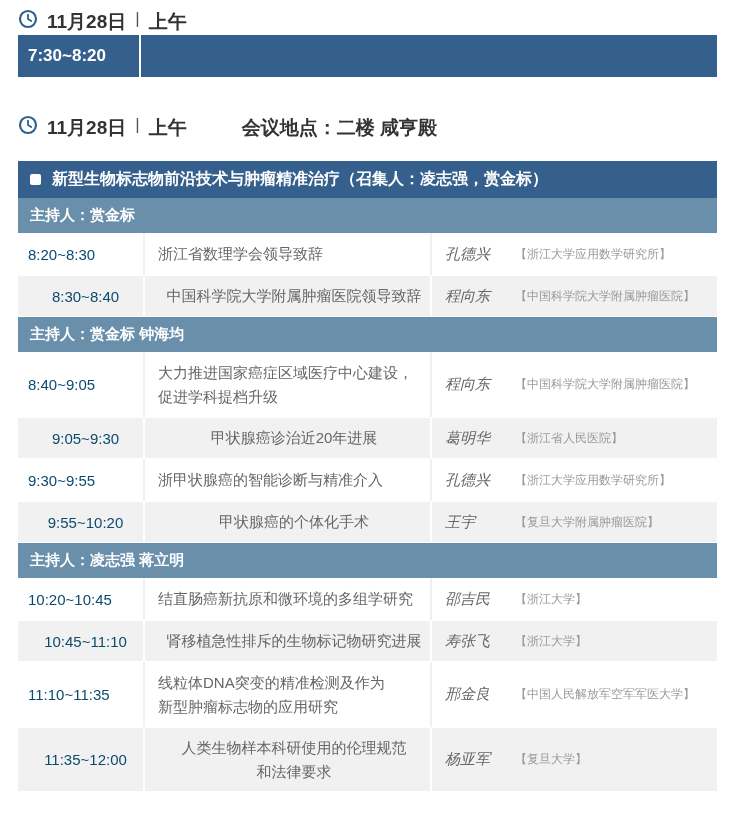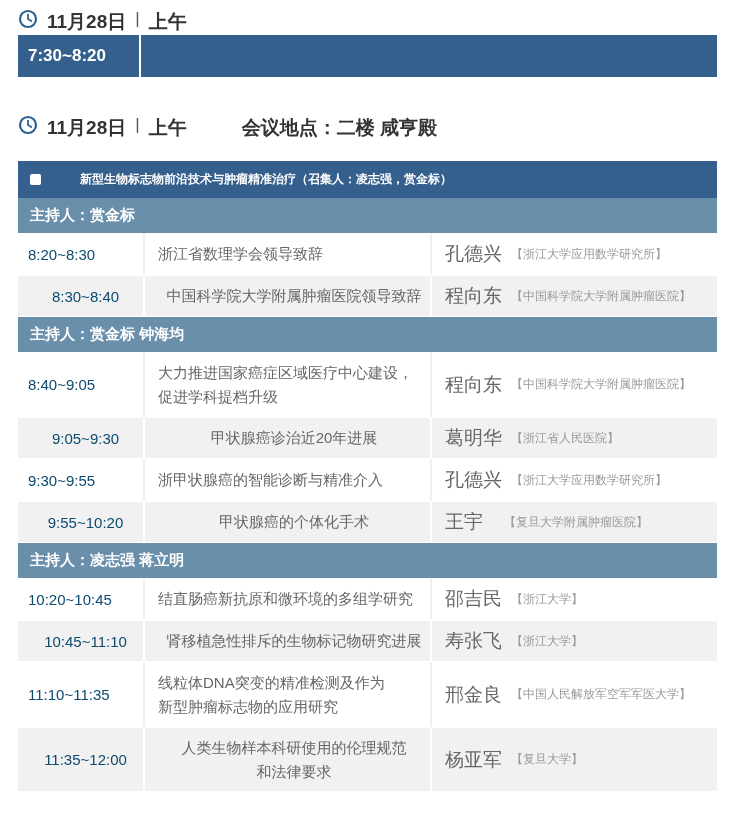--- a/index.html
+++ b/index.html
@@ -35,7 +35,7 @@
   .section-title-bar {
     margin-top:20px; height:37px; background:#35608e;
     display:flex; align-items:center; padding-left:12px;
-    color:#fff; font-weight:bold; font-size:12px;gap:28px;
+    color:#fff; font-weight:bold; font-size:16px;
   }
   .bullet { width:11px; height:11px; background:#fff; border-radius:2px;
     margin-right:11px; flex:0 0 auto; }

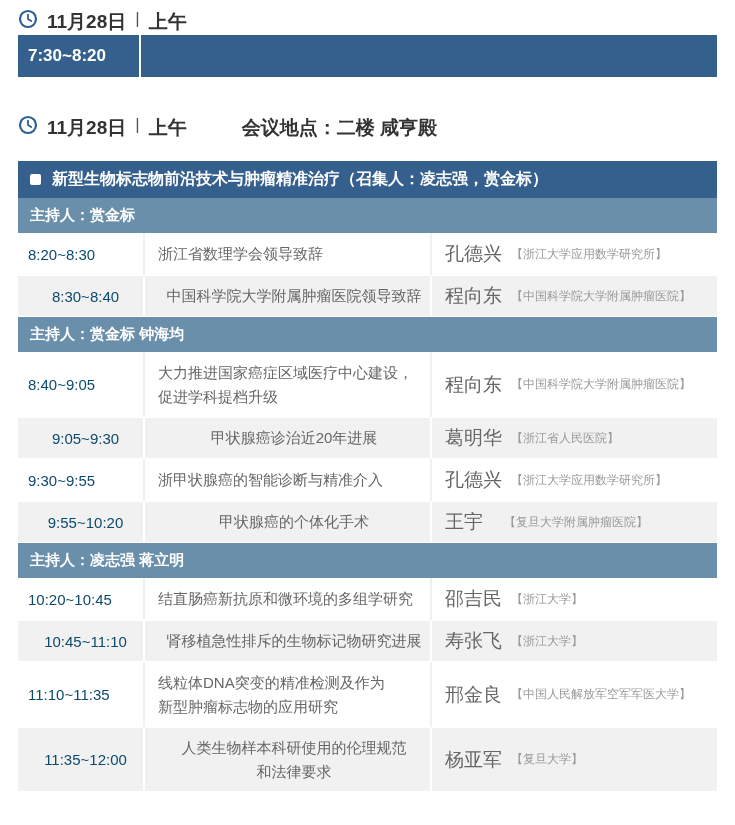--- a/index.html
+++ b/index.html
@@ -58,7 +58,7 @@
   .cell.speaker { flex:1; padding-left:13px; }
   .row.gray .cell.time, .row.gray .cell.topic { border-right-color:#fff;text-align:center; }
   .speaker-line { display:flex; align-items:center; }
-  .name { font-size:19px; color:#666; display:inline-block; min-width:50px; }
+  .name { font-size:15px; color:#666; display:inline-block; min-width:50px;font-style:italic; }
   .aff { font-size:12px; color:#9a9a9a; margin-left:9px; white-space:nowrap; }
 </style>
 </head>

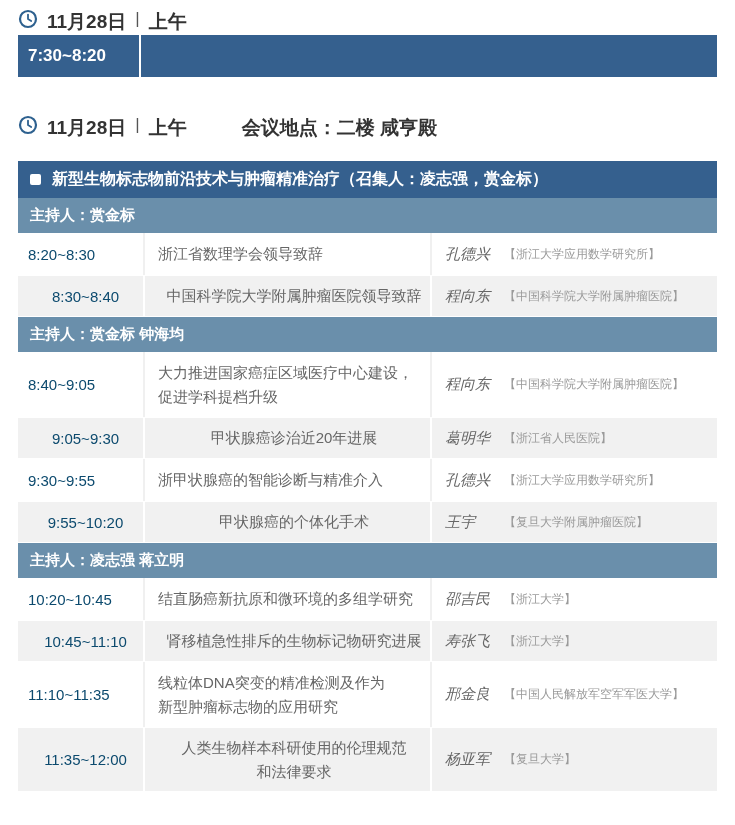--- a/index.html
+++ b/index.html
@@ -59,7 +59,7 @@
   .row.gray .cell.time, .row.gray .cell.topic { border-right-color:#fff;text-align:center; }
   .speaker-line { display:flex; align-items:center; }
   .name { font-size:15px; color:#666; display:inline-block; min-width:50px;font-style:italic; }
-  .aff { font-size:12px; color:#9a9a9a; margin-left:9px; white-space:nowrap; }
+  .aff { font-size:12px; color:#9a9a9a; margin-left:20px; white-space:nowrap; }
 </style>
 </head>
 <body>

